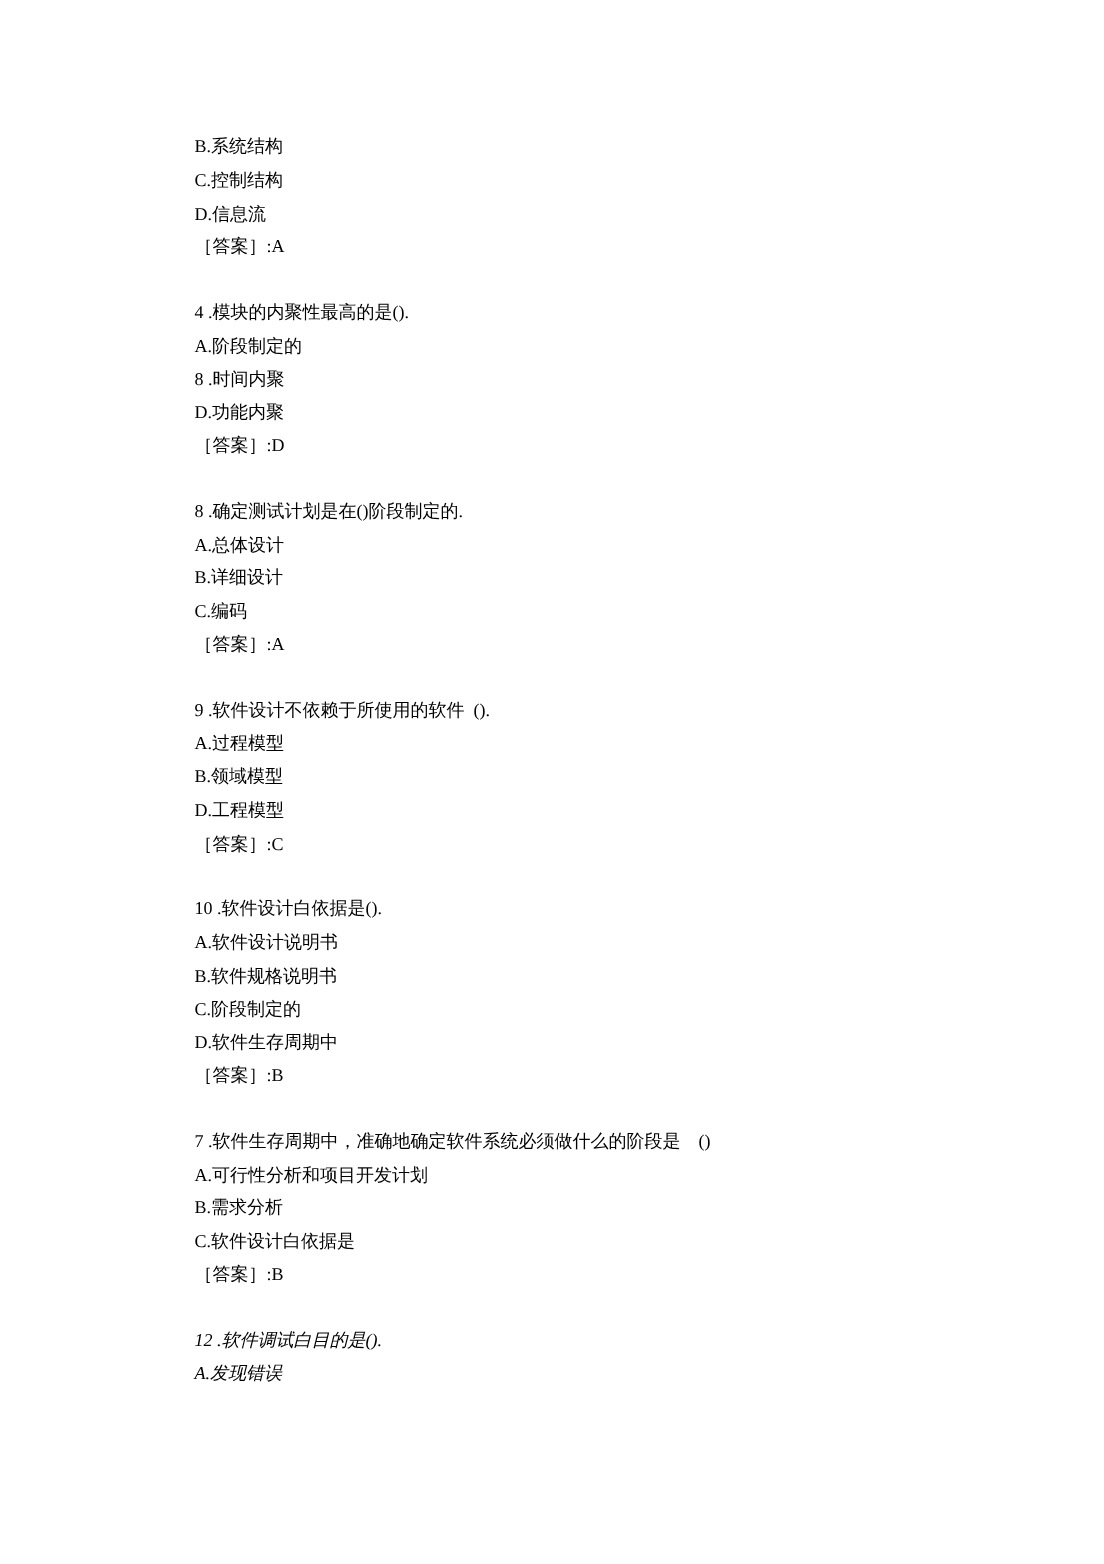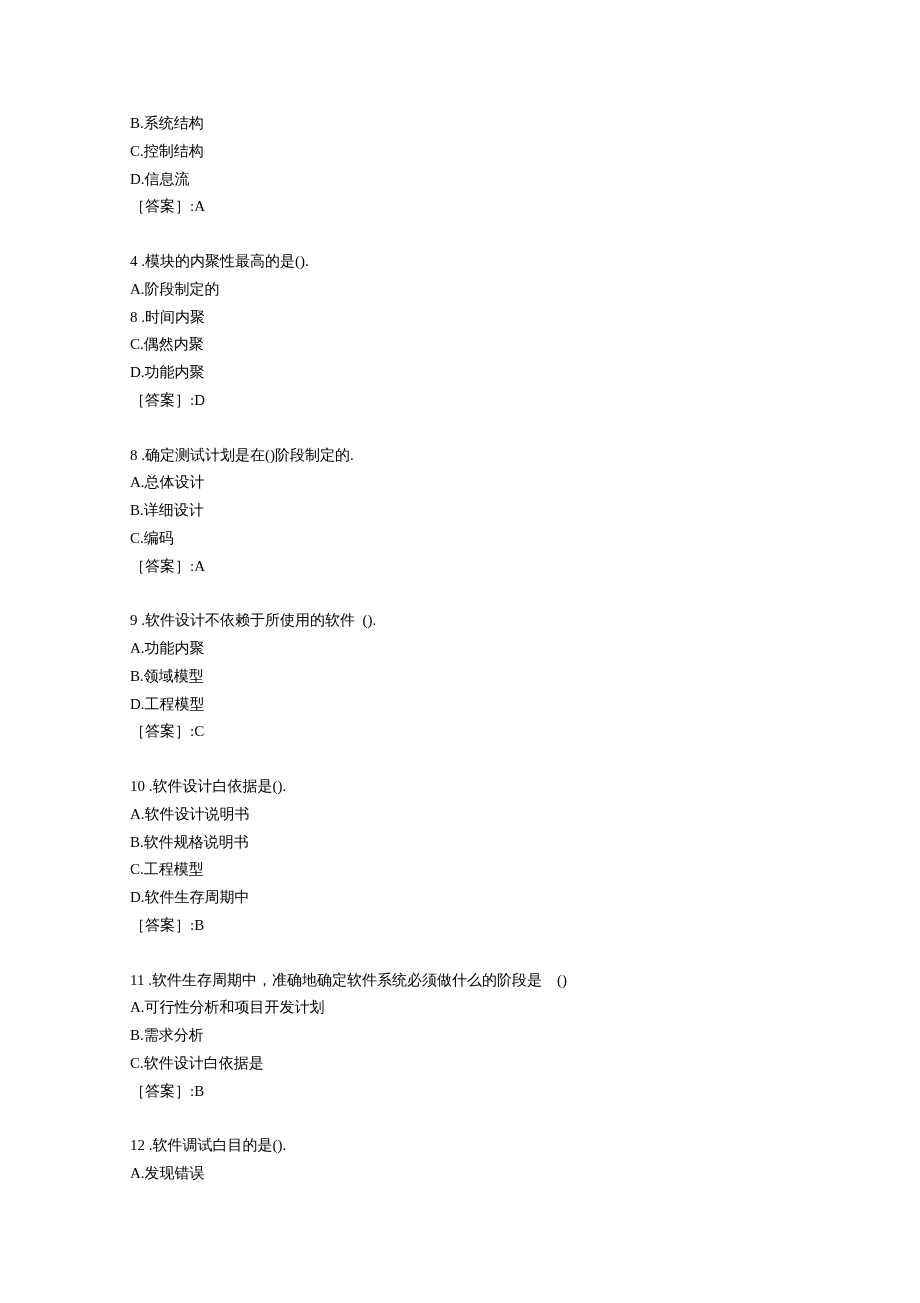--- a/index.html
+++ b/index.html
@@ -21,6 +21,7 @@
     }
     .block {
       margin-bottom: 27px;
+      margin-left: 32px;
     }
     .block:last-child {
       margin-bottom: 0;

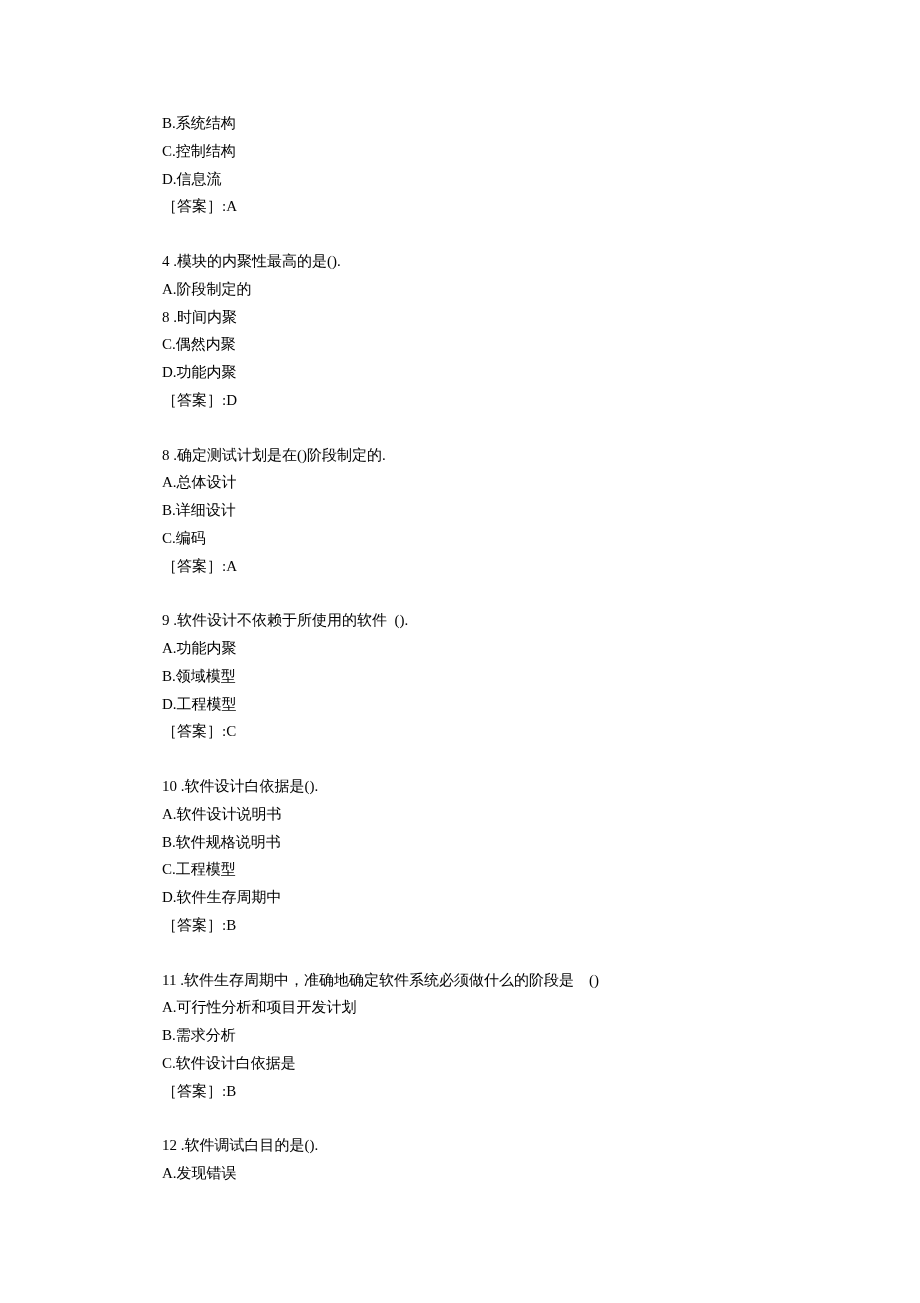--- a/index.html
+++ b/index.html
@@ -41,7 +41,6 @@
       <div class="line">4 .模块的内聚性最高的是().</div>
       <div class="line">A.阶段制定的</div>
       <div class="line">8 .时间内聚</div>
-      <div class="line">C.偶然内聚</div>
       <div class="line">D.功能内聚</div>
       <div class="line">［答案］:D</div>
     </div>

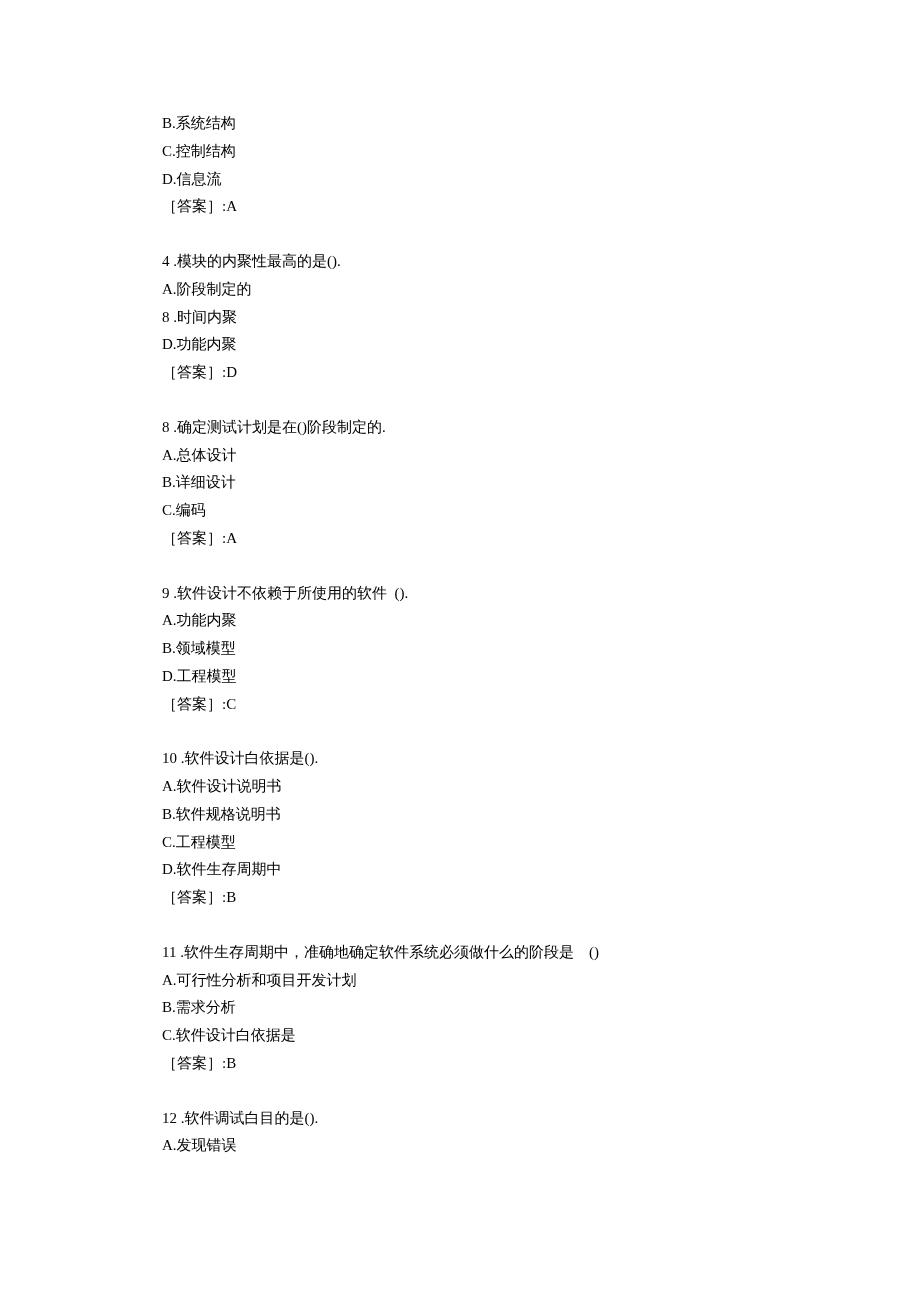--- a/index.html
+++ b/index.html
@@ -53,7 +53,7 @@
     </div>
     <div class="block">
       <div class="line">9 .软件设计不依赖于所使用的软件  ().</div>
-      <div class="line">A.功能内聚</div>
+      <div class="line">A.过程模型</div>
       <div class="line">B.领域模型</div>
       <div class="line">D.工程模型</div>
       <div class="line">［答案］:C</div>

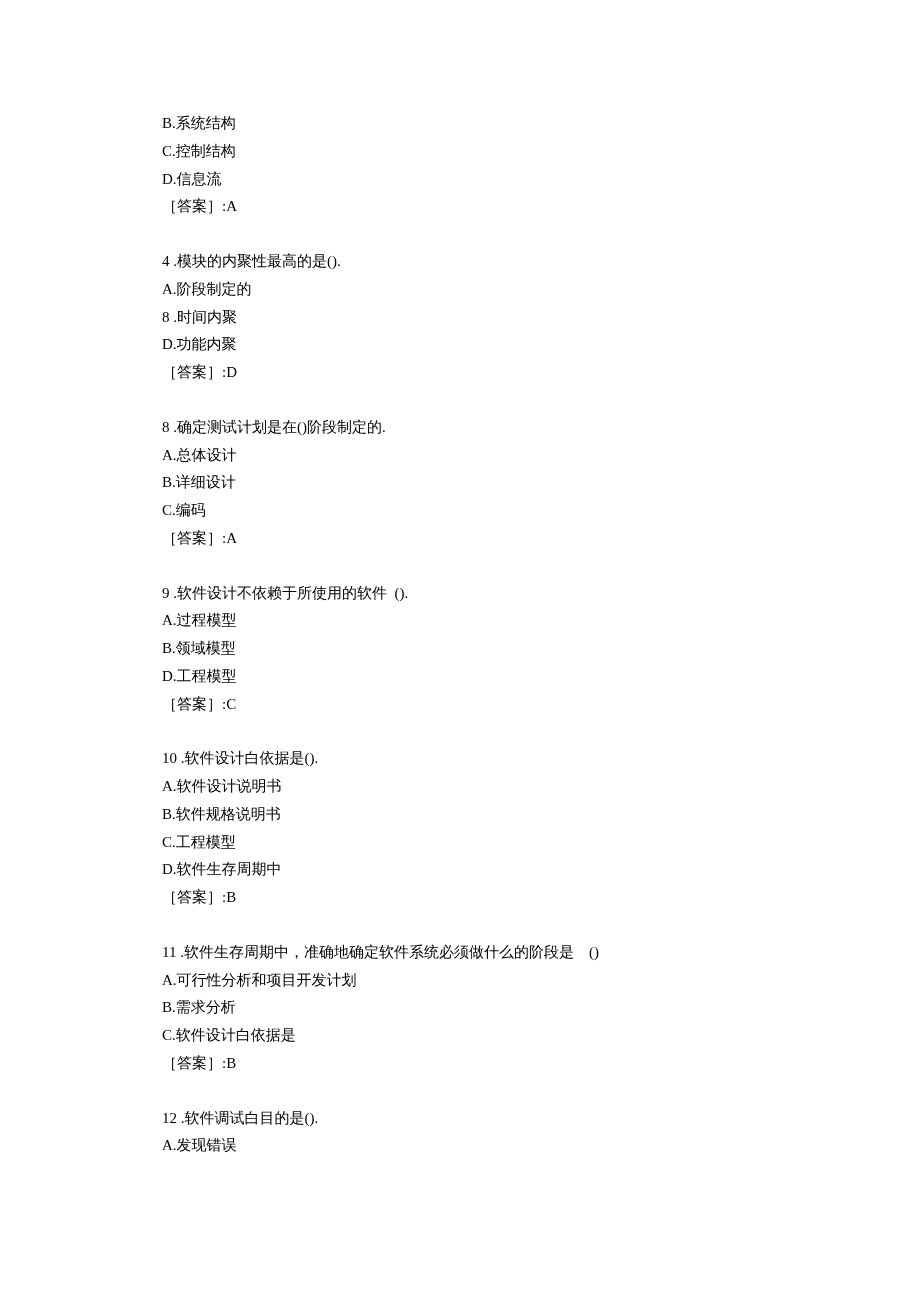--- a/index.html
+++ b/index.html
@@ -62,7 +62,7 @@
       <div class="line">10 .软件设计白依据是().</div>
       <div class="line">A.软件设计说明书</div>
       <div class="line">B.软件规格说明书</div>
-      <div class="line">C.工程模型</div>
+      <div class="line">C.阶段制定的</div>
       <div class="line">D.软件生存周期中</div>
       <div class="line">［答案］:B</div>
     </div>

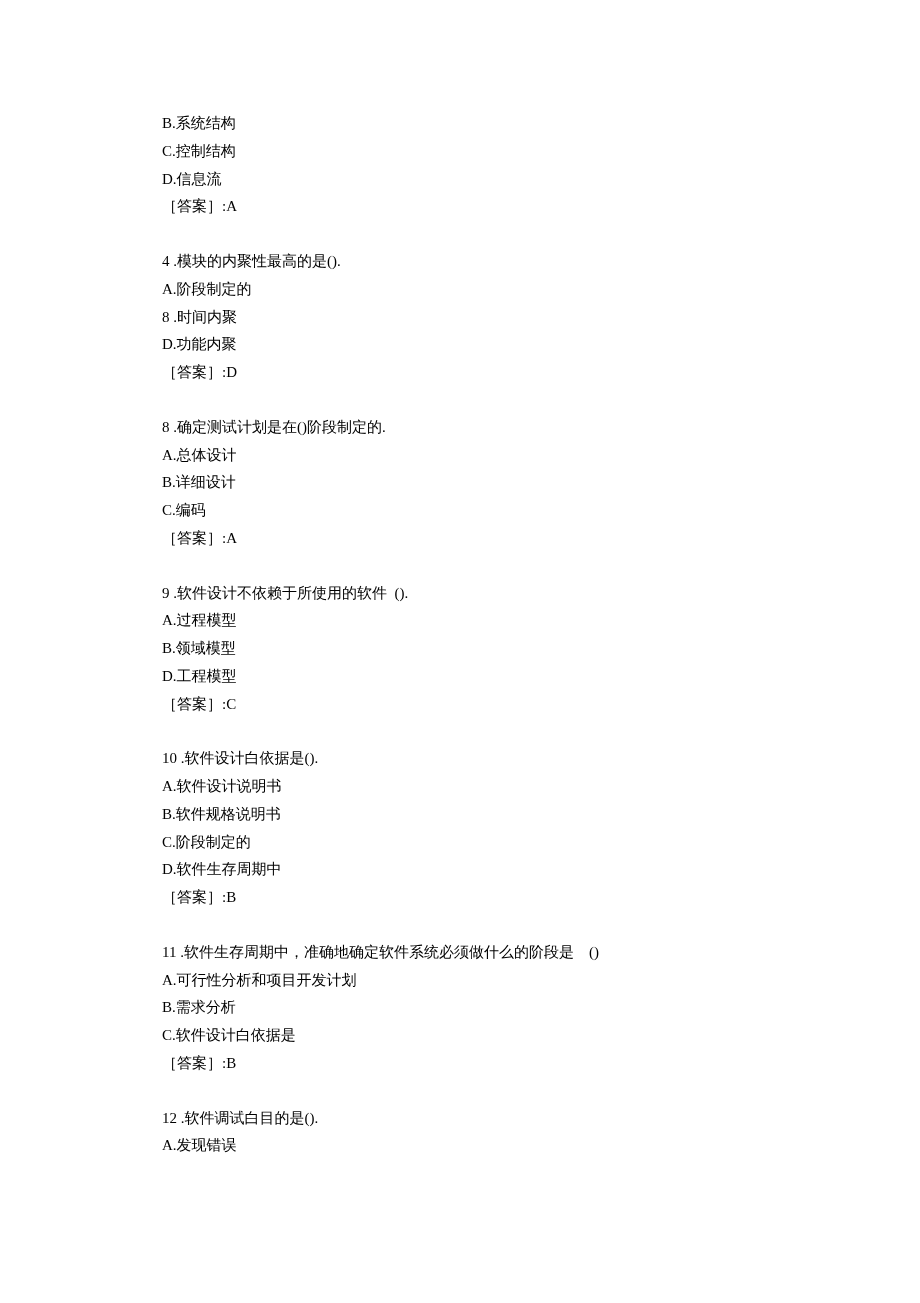--- a/index.html
+++ b/index.html
@@ -67,7 +67,7 @@
       <div class="line">［答案］:B</div>
     </div>
     <div class="block">
-      <div class="line">11 .软件生存周期中，准确地确定软件系统必须做什么的阶段是    ()</div>
+      <div class="line">7 .软件生存周期中，准确地确定软件系统必须做什么的阶段是    ()</div>
       <div class="line">A.可行性分析和项目开发计划</div>
       <div class="line">B.需求分析</div>
       <div class="line">C.软件设计白依据是</div>

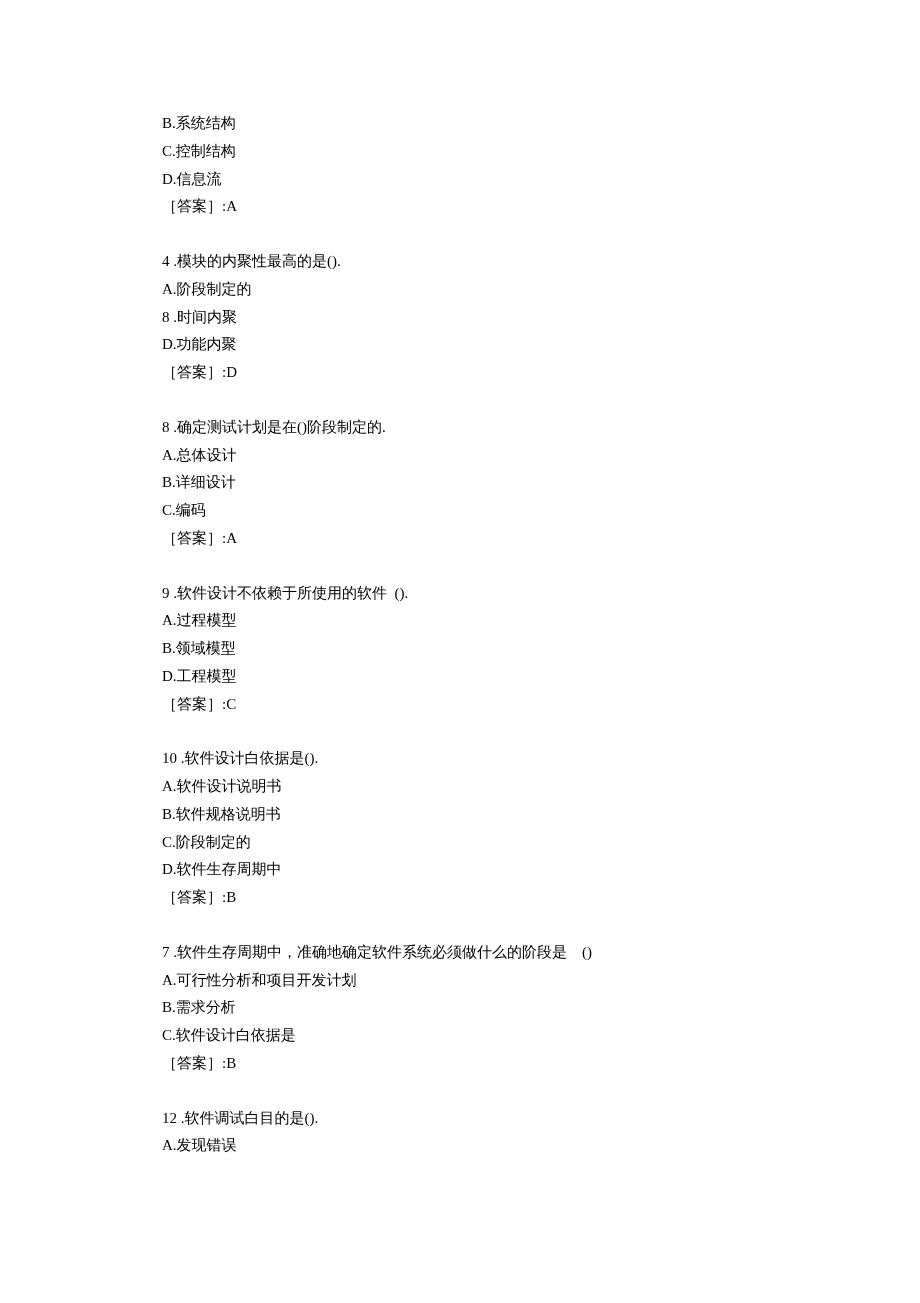--- a/index.html
+++ b/index.html
@@ -25,6 +25,7 @@
     }
     .block:last-child {
       margin-bottom: 0;
+      font-style: italic;
     }
   </style>
 </head>

